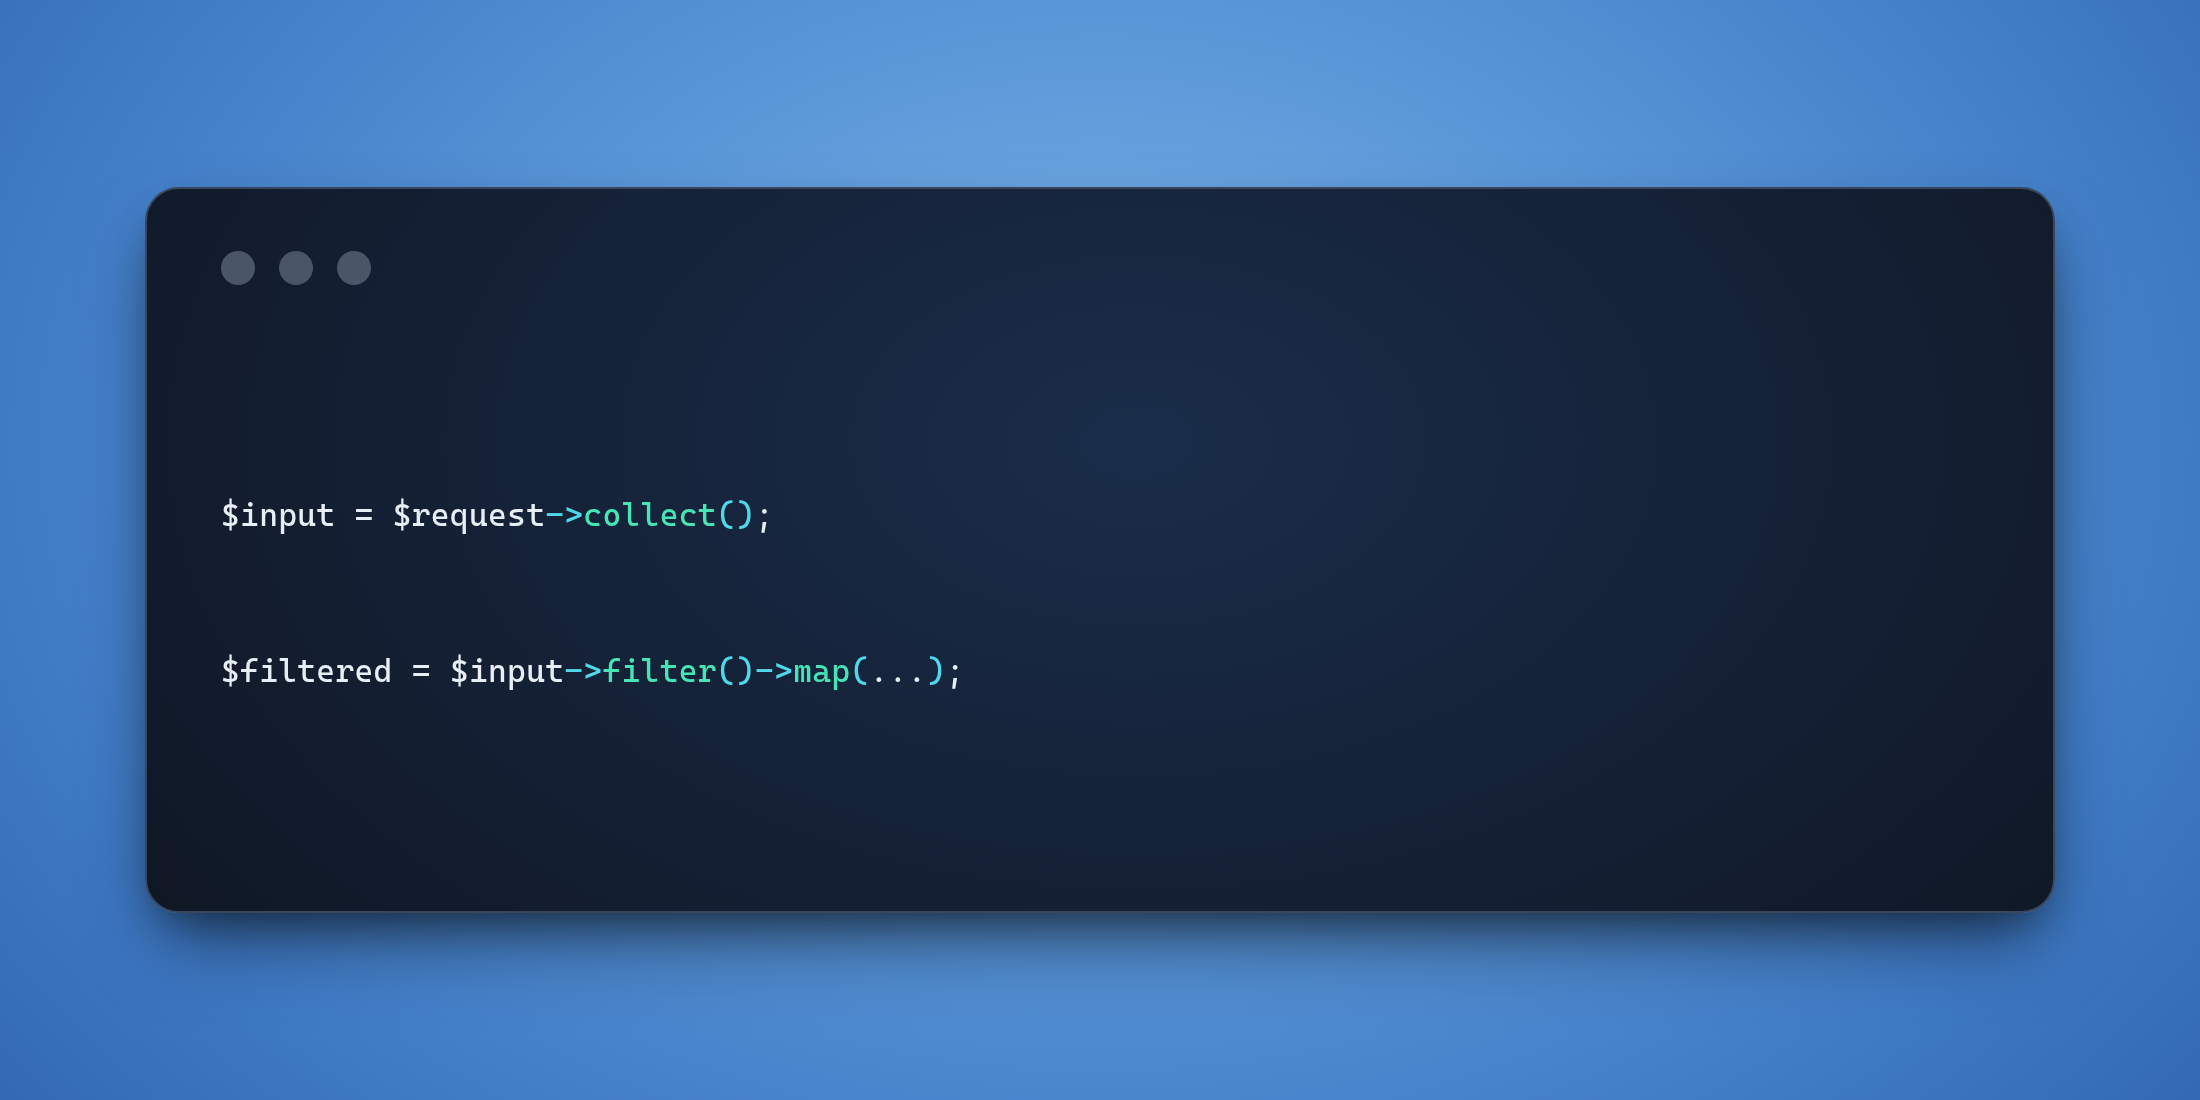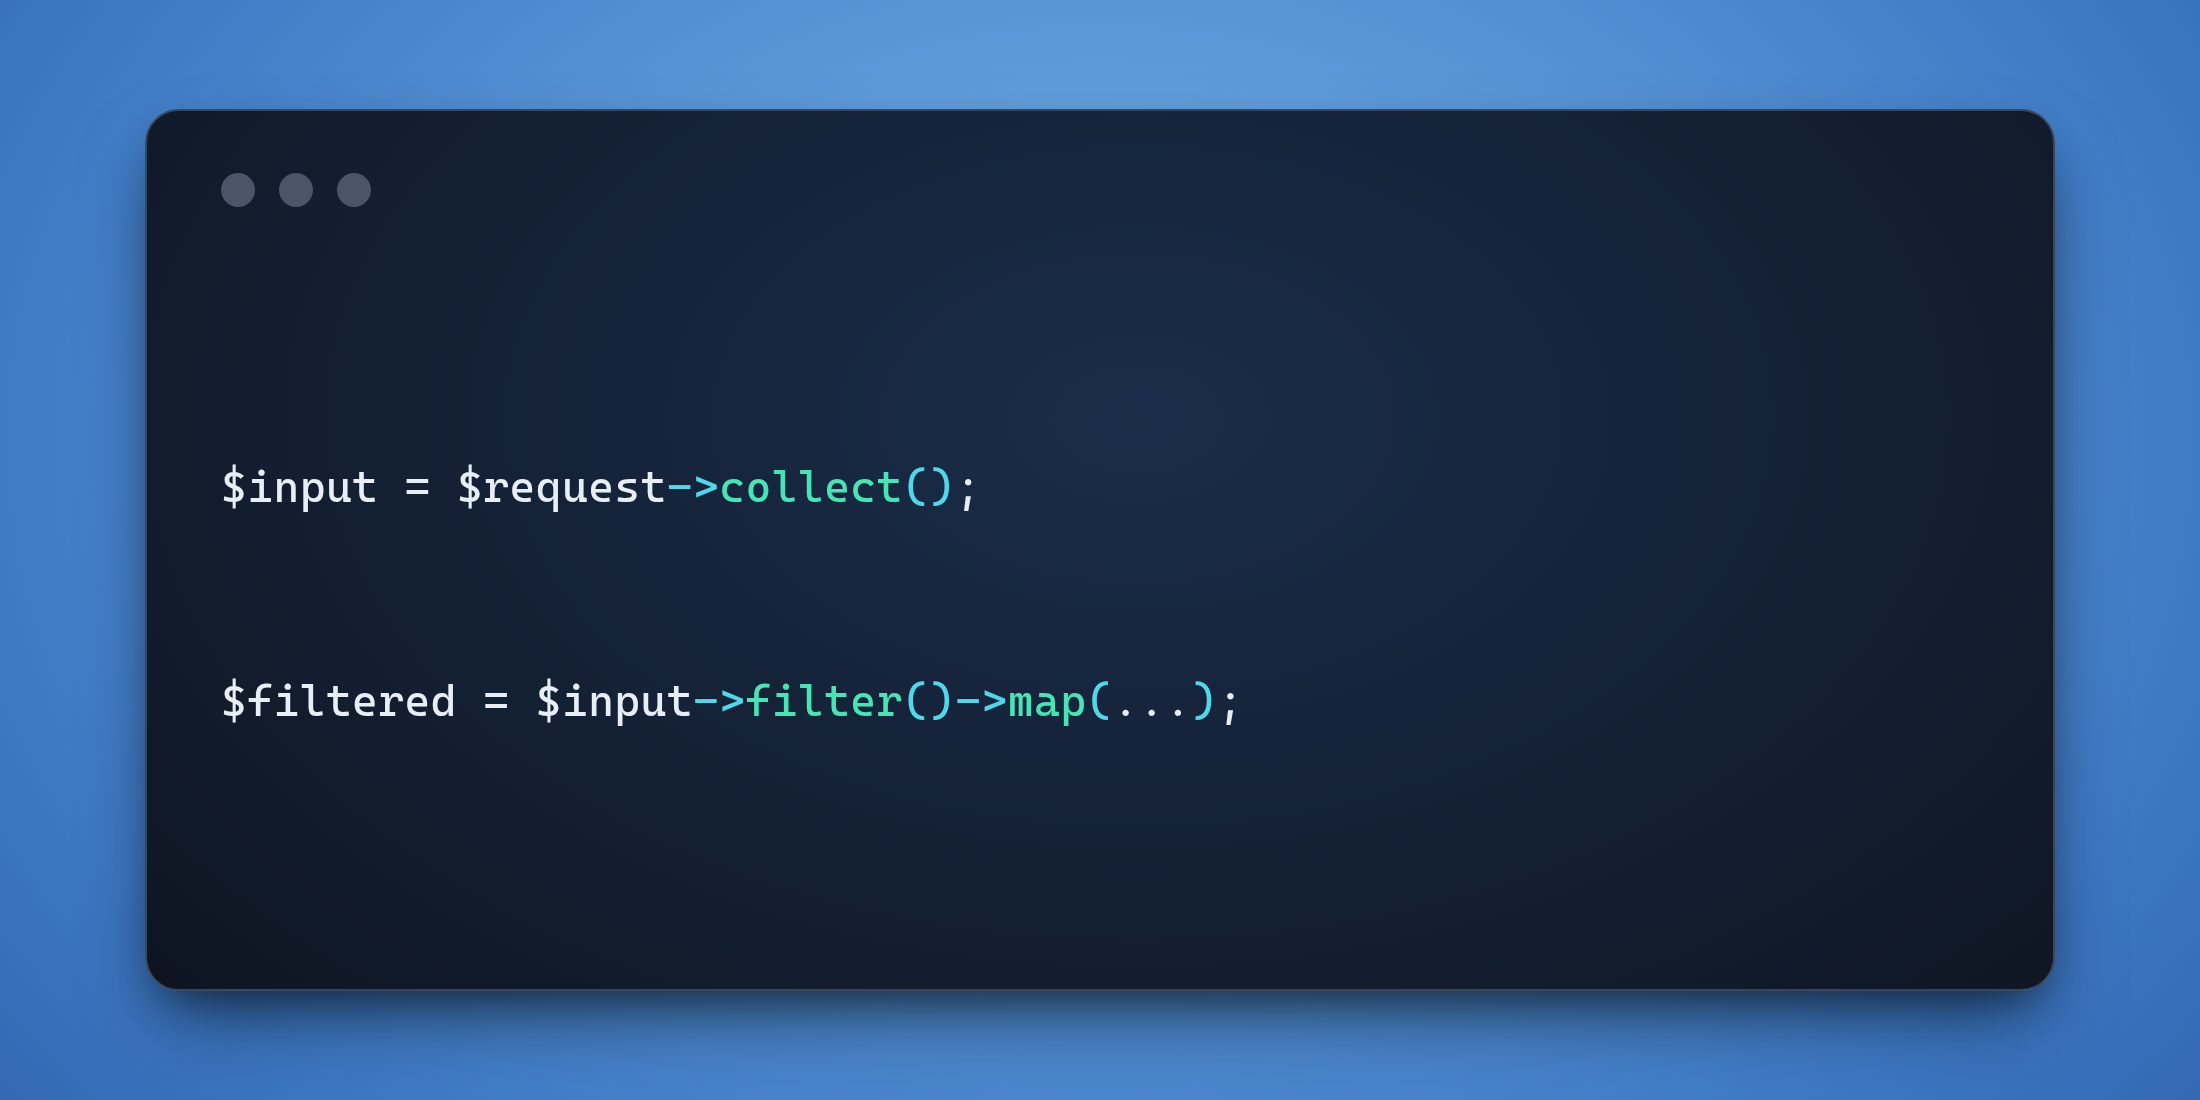--- a/index.html
+++ b/index.html
@@ -35,7 +35,7 @@
     }
     .code {
       font-family: ui-monospace, "SF Mono", "Cascadia Code", "Jetbrains Mono", Menlo, Consolas, monospace;
-      font-size: 44px;
+      font-size: 32px;
       line-height: 1.62;
       font-weight: 500;
       letter-spacing: 0.01em;

